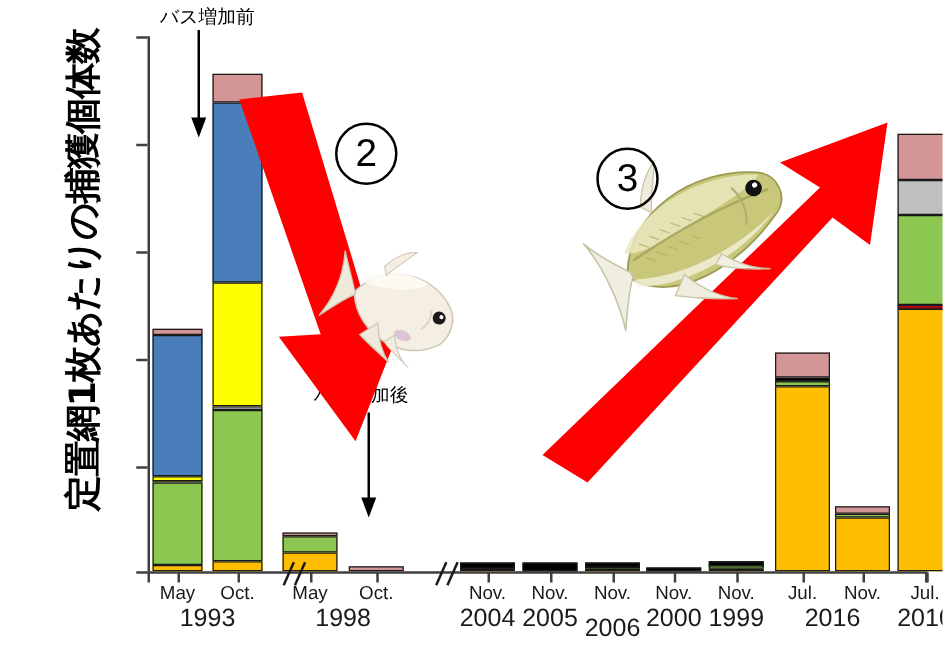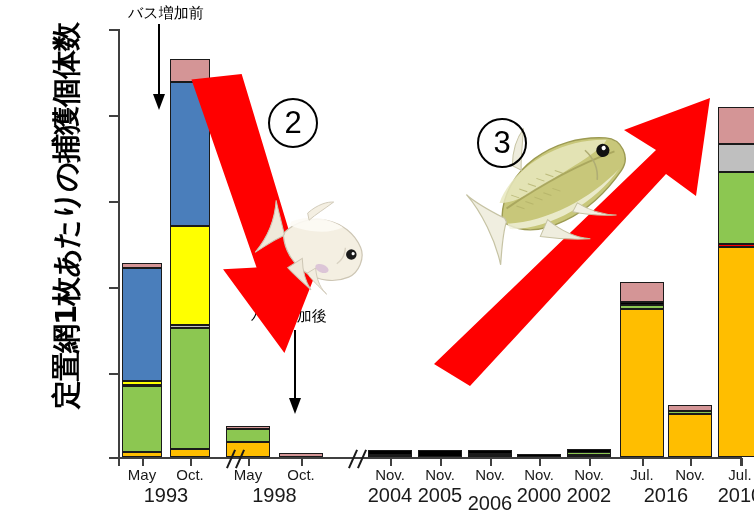--- a/index.html
+++ b/index.html
@@ -231,7 +231,7 @@
         <div class="yr">2000</div>
       </div>
       <div class="xlab" style="left: 554px; top: 484px; width: 70px;">
-        <div class="yr">2002</div>
+        <div class="yr">1999</div>
       </div>
       <div class="xlab" style="left: 631px; top: 484px; width: 70px;">
         <div class="yr">2016</div>

